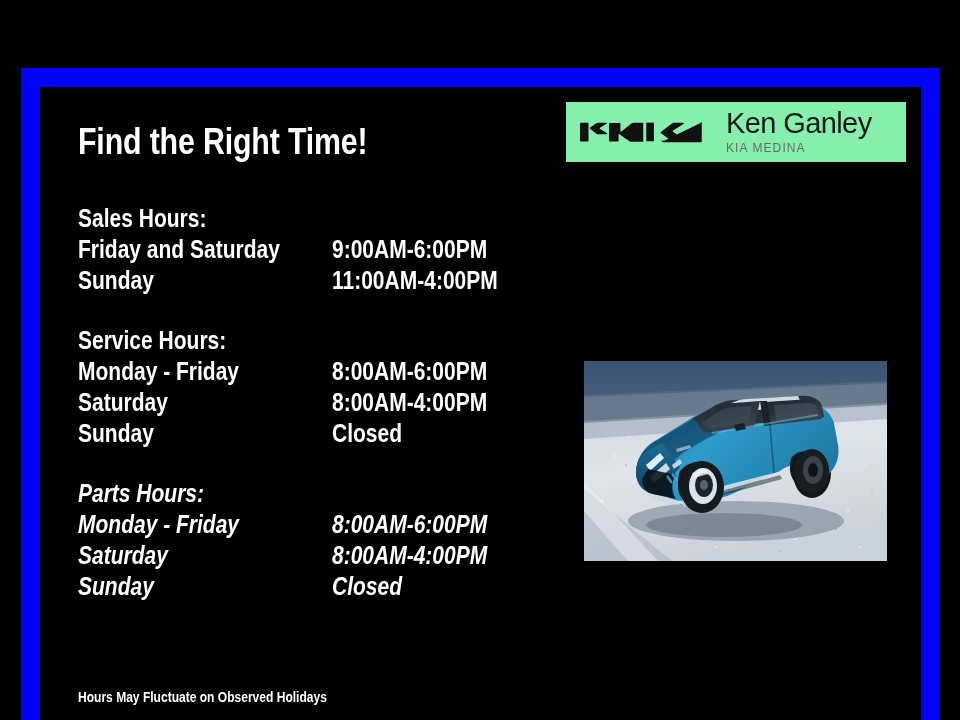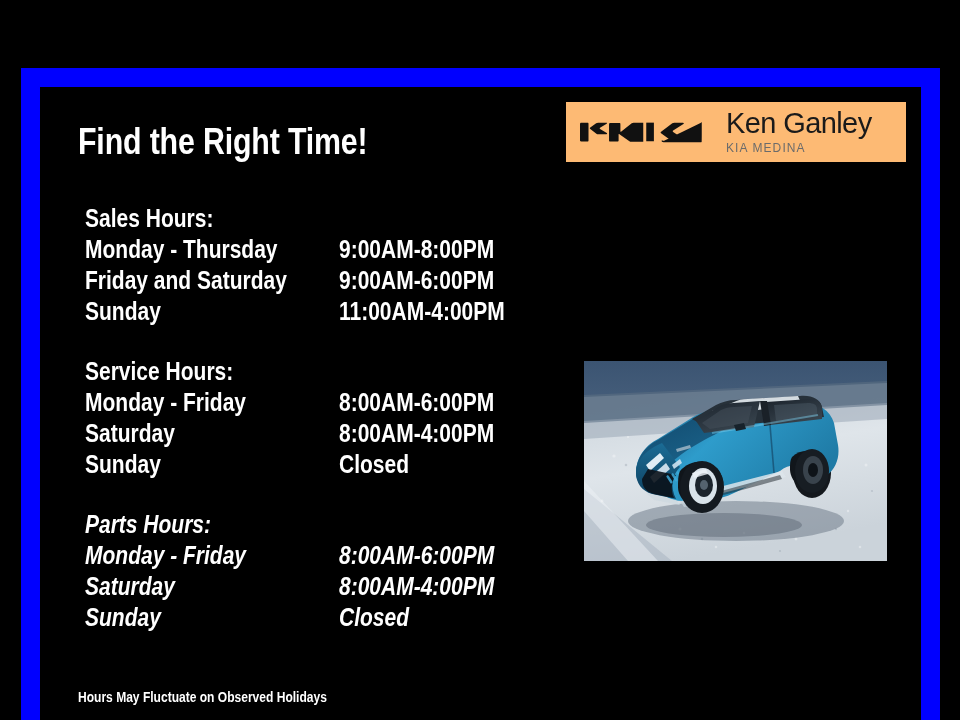--- a/index.html
+++ b/index.html
@@ -88,7 +88,7 @@
     position:absolute;
     left:566px; top:54px;
     width:340px; height:60px;
-    background:#fdba74;
+    background:#86efac;
     display:flex;
     align-items:center;
   }

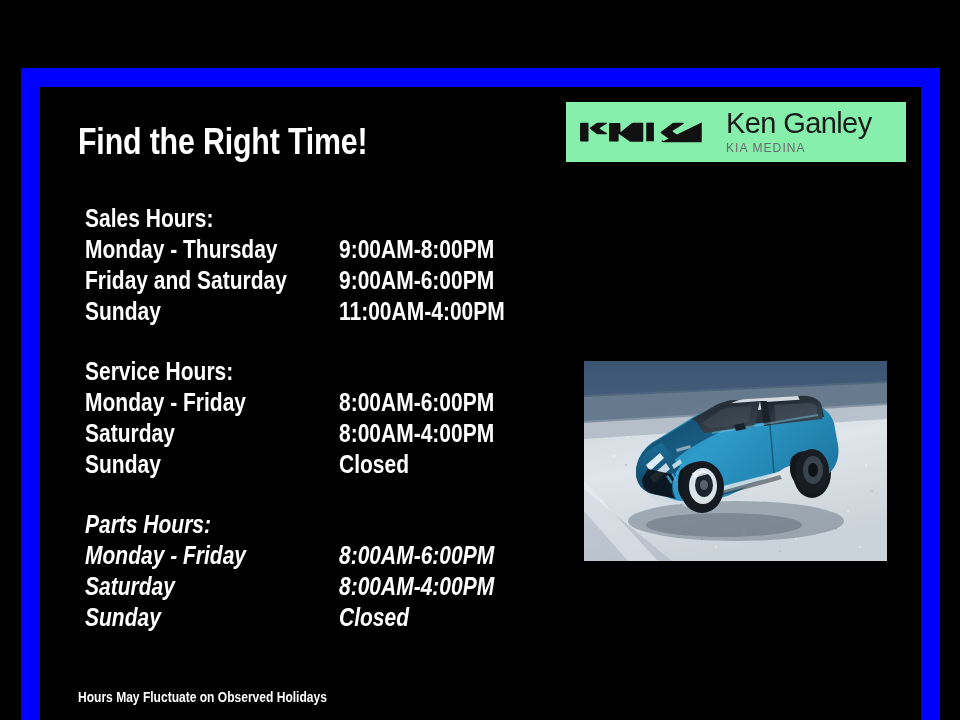--- a/index.html
+++ b/index.html
@@ -38,7 +38,7 @@
   
   #hours {
     position:absolute;
-    left:85px; top:155px;
+    left:78px; top:155px;
     width:470px;
   }
   .hours-section { margin-bottom:29px; }

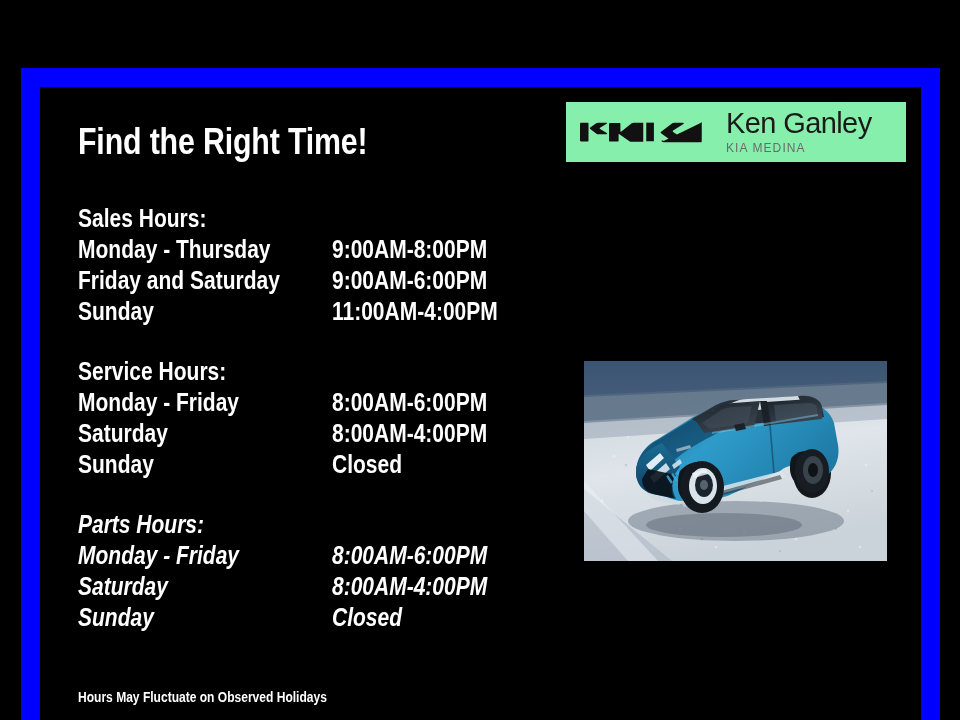--- a/index.html
+++ b/index.html
@@ -141,10 +141,6 @@
 
     <div class="hours-section">
       <div class="sec-head">Sales Hours:</div>
-      <div class="hours-row">
-        <span class="day">Monday - Thursday</span>
-        <span class="time">9:00AM-8:00PM</span>
-      </div>
       <div class="hours-row">
         <span class="day">Friday and Saturday</span>
         <span class="time">9:00AM-6:00PM</span>

